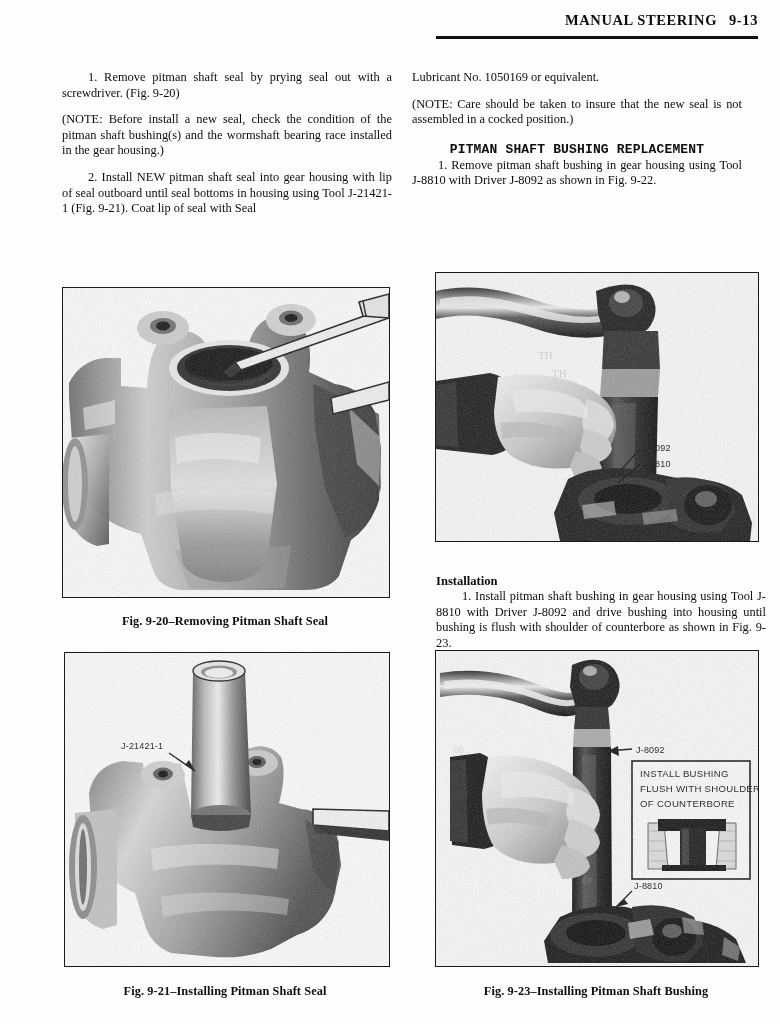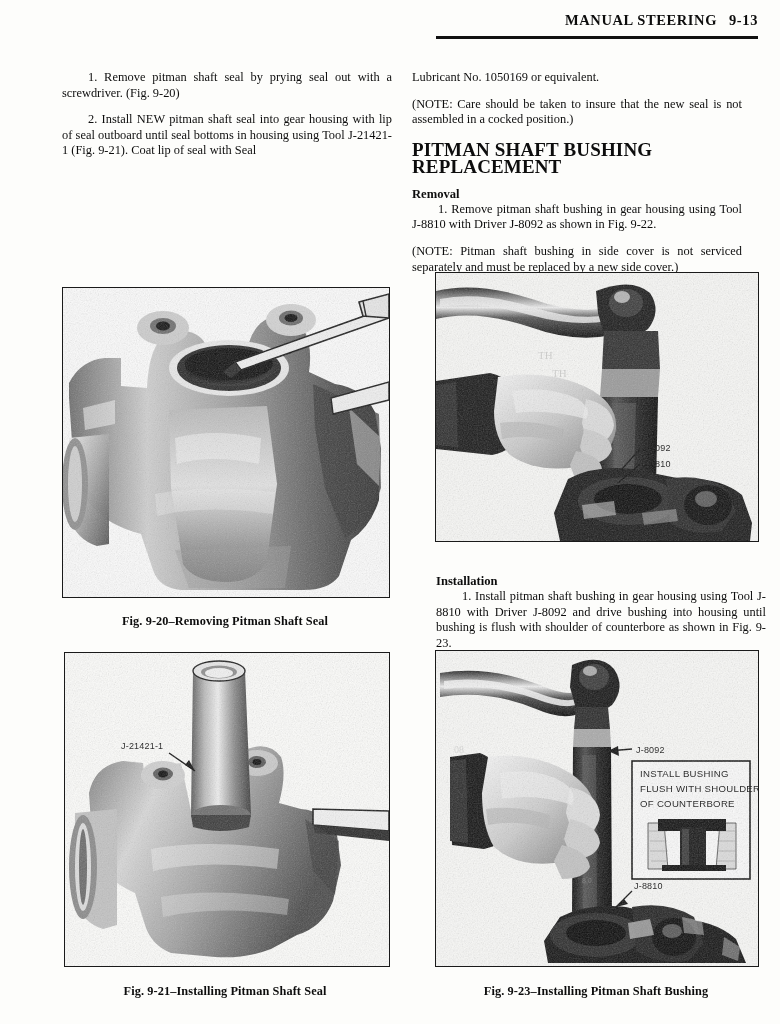--- a/index.html
+++ b/index.html
@@ -93,6 +93,7 @@
 
   <div class="col col-left">
     <p class="indent">1. Remove pitman shaft seal by prying seal out with a screwdriver. (Fig. 9-20)</p>
+    <p class="gap">(NOTE: Before install a new seal, check the condition of the pitman shaft bushing(s) and the wormshaft bearing race installed in the gear housing.)</p>
     <p class="gap indent">2. Install NEW pitman shaft seal into gear housing with lip of seal outboard until seal bottoms in housing using Tool J-21421-1 (Fig. 9-21). Coat lip of seal with Seal</p>
   </div>
 

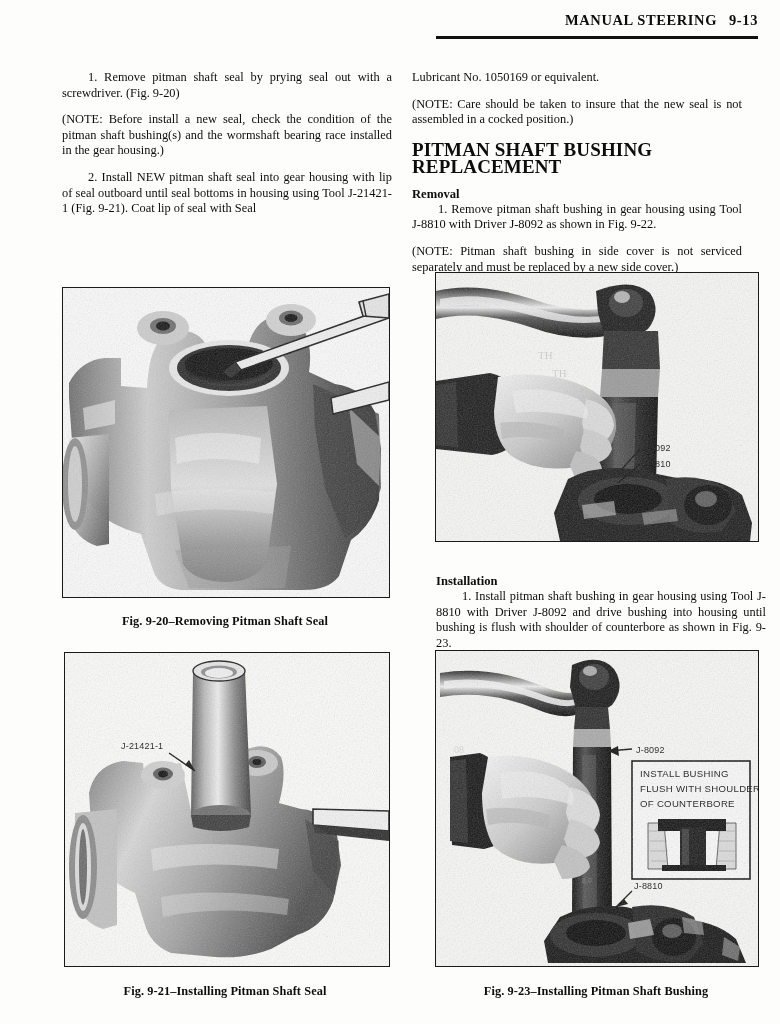--- a/index.html
+++ b/index.html
@@ -45,8 +45,8 @@
     margin:0; text-align:left;
   }
   .heading {
-    font-weight:bold; font-size:19px; line-height:17px;
-    letter-spacing:.15px; text-align:left; margin:0;
+    font-weight:bold; font-size:13px; line-height:17px;
+    letter-spacing:.15px; text-align:center; margin:0;font-family:Liberation Mono, monospace;
   }
 
   

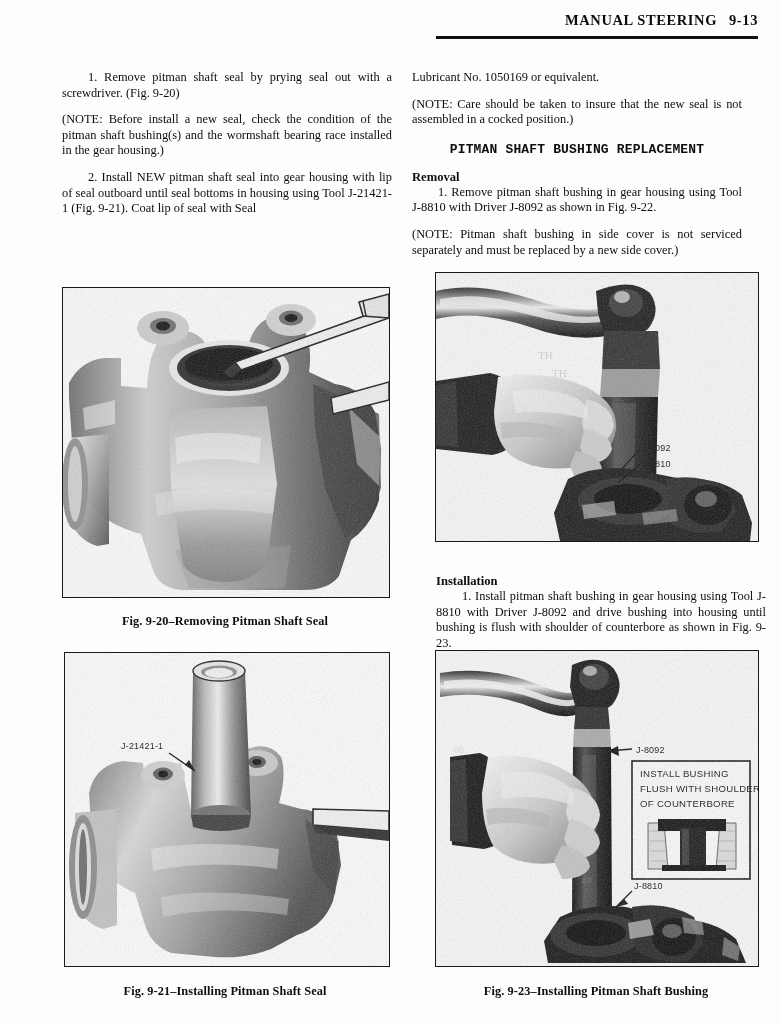--- a/index.html
+++ b/index.html
@@ -101,7 +101,6 @@
     <p>Lubricant No. 1050169 or equivalent.</p>
     <p class="gap">(NOTE: Care should be taken to insure that the new seal is not assembled in a cocked position.)</p>
     <div class="heading" style="margin-top:13px;">PITMAN SHAFT BUSHING REPLACEMENT</div>
-    <div class="sub" style="margin-top:11px;">Removal</div>
     <p class="indent">1. Remove pitman shaft bushing in gear housing using Tool J-8810 with Driver J-8092 as shown in Fig. 9-22.</p>
     <p class="gap">(NOTE: Pitman shaft bushing in side cover is not serviced separately and must be replaced by a new side cover.)</p>
   </div>

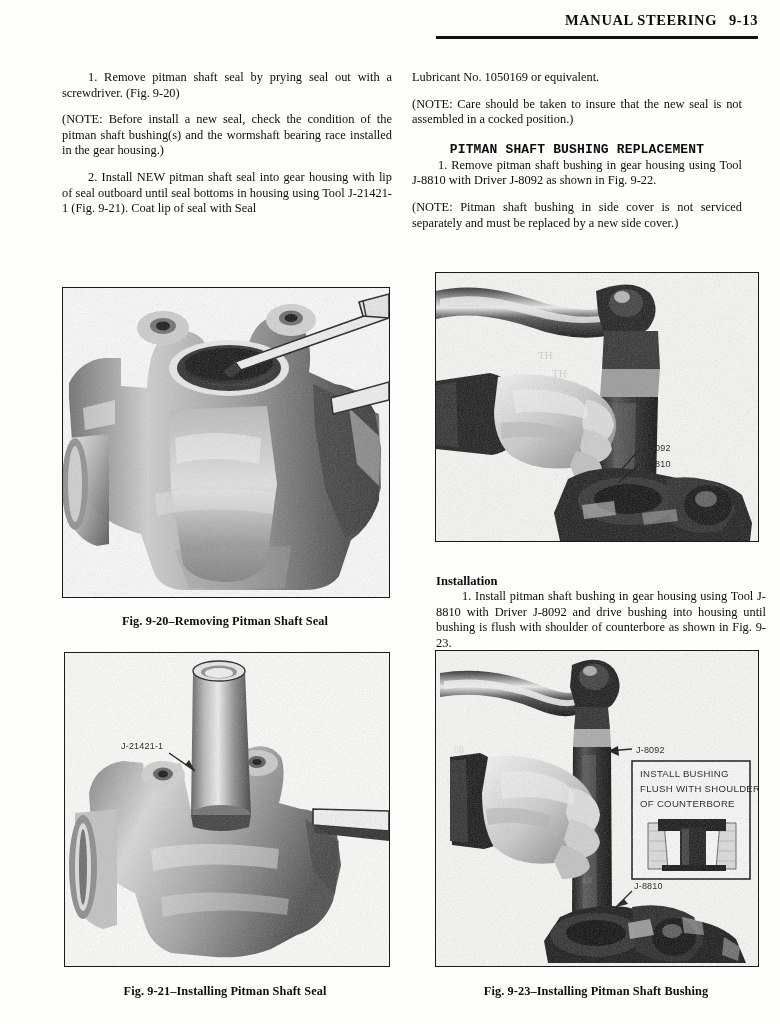--- a/index.html
+++ b/index.html
@@ -102,7 +102,6 @@
     <p class="gap">(NOTE: Care should be taken to insure that the new seal is not assembled in a cocked position.)</p>
     <div class="heading" style="margin-top:13px;">PITMAN SHAFT BUSHING REPLACEMENT</div>
     <p class="indent">1. Remove pitman shaft bushing in gear housing using Tool J-8810 with Driver J-8092 as shown in Fig. 9-22.</p>
-    <p class="gap">(NOTE: Pitman shaft bushing in side cover is not serviced separately and must be replaced by a new side cover.)</p>
   </div>
 
   <div class="col" style="left:436px; top:573px;">

